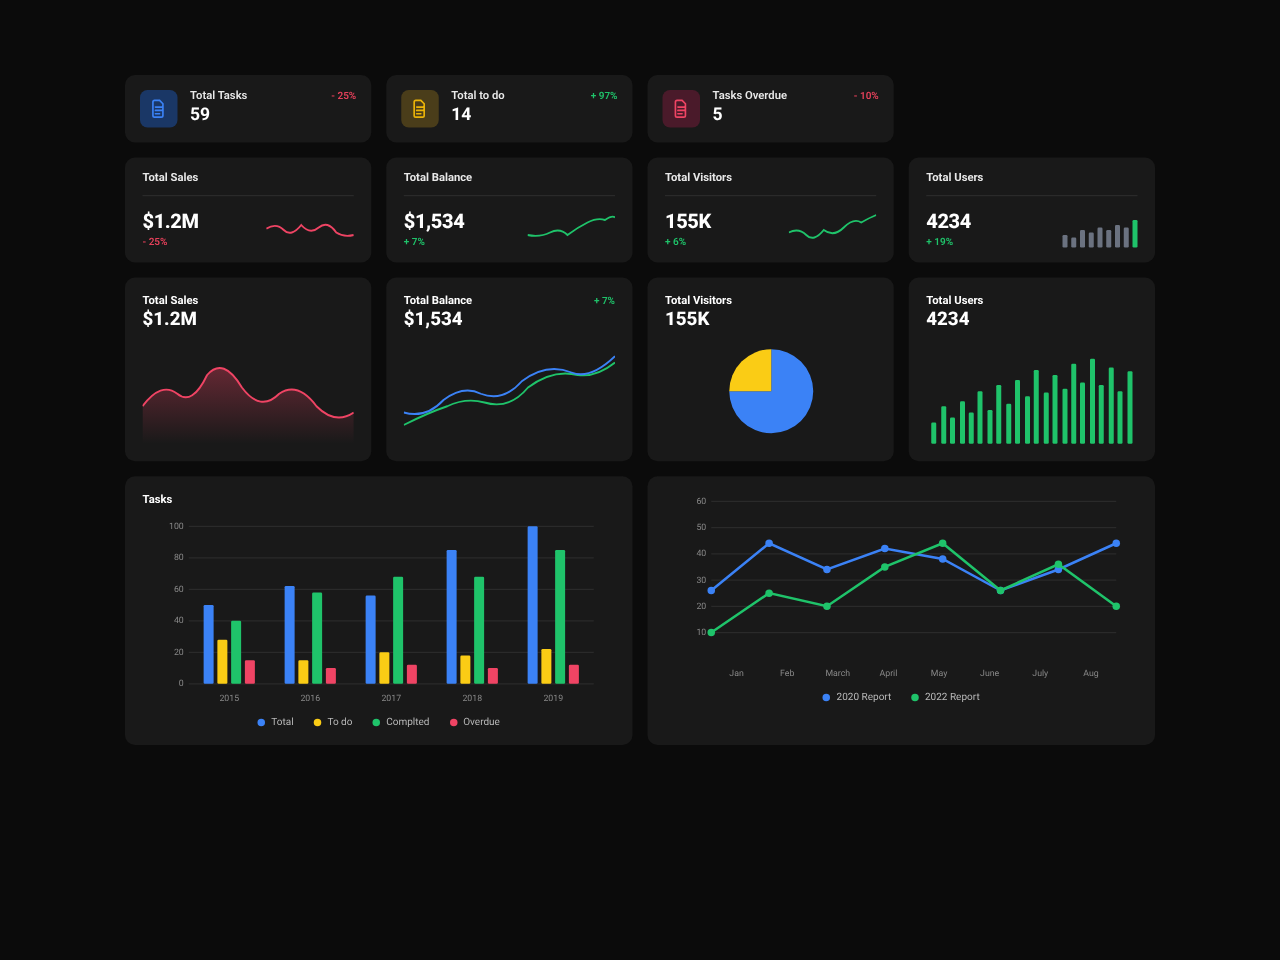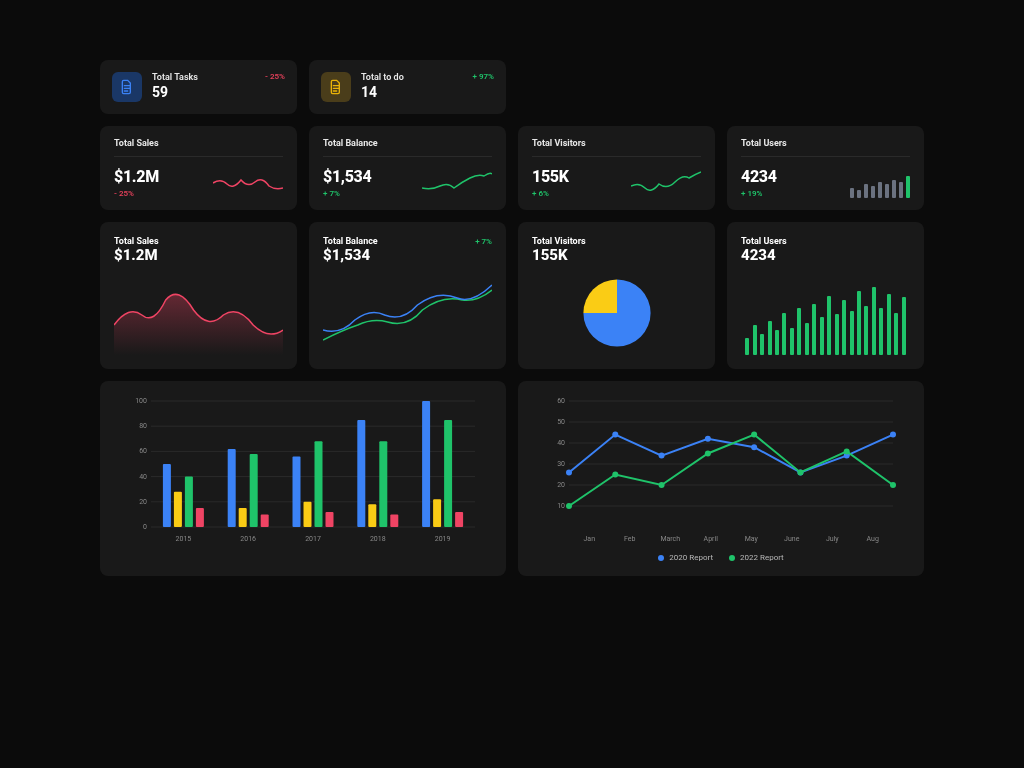--- a/index.html
+++ b/index.html
@@ -67,6 +67,18 @@
         <div class="stat-val">14</div>
       </div>
       <div class="stat-delta pos">+ 97%</div>
+    </div>
+    <div class="card stat-card">
+      <div class="icon-box ic-red">
+        <svg viewBox="0 0 24 24" fill="none" stroke="#ef4464" stroke-width="2" stroke-linecap="round">
+          <path d="M7 2h6l4 4v14a2 2 0 0 1-2 2H7a2 2 0 0 1-2-2V4a2 2 0 0 1 2-2zM8 10h8M8 14h8M8 18h5"></path>
+        </svg>
+      </div>
+      <div class="stat-main">
+        <div class="stat-label">Tasks Overdue</div>
+        <div class="stat-val">5</div>
+      </div>
+      <div class="stat-delta neg">- 10%</div>
     </div>
   </div>
 

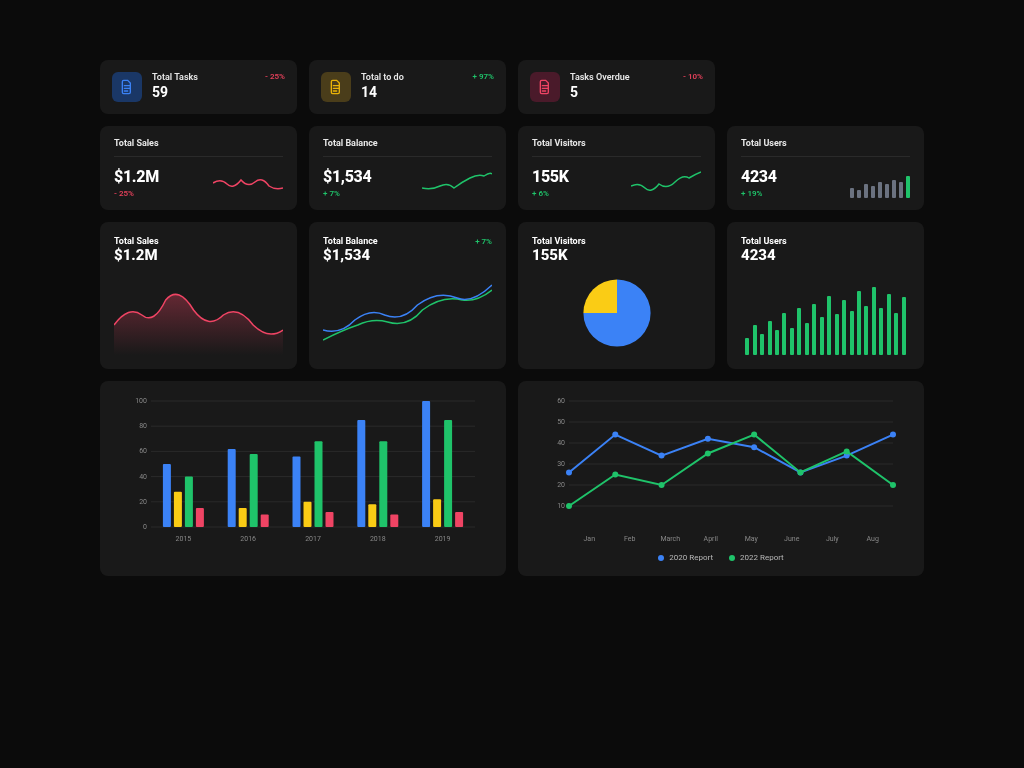--- a/index.html
+++ b/index.html
@@ -219,6 +219,7 @@
 
 <div class="grid-2" id="row-charts">
     <div class="card chart-card">
+      <div class="chart-title">Tasks</div>
       <div class="chart-body"><svg width="100%" height="100%" viewBox="0 0 360 150">
           <line x1="28" y1="132" x2="352" y2="132" class="grid-line"></line>
           <text x="24" y="134" text-anchor="end" class="axis-label">0</text>

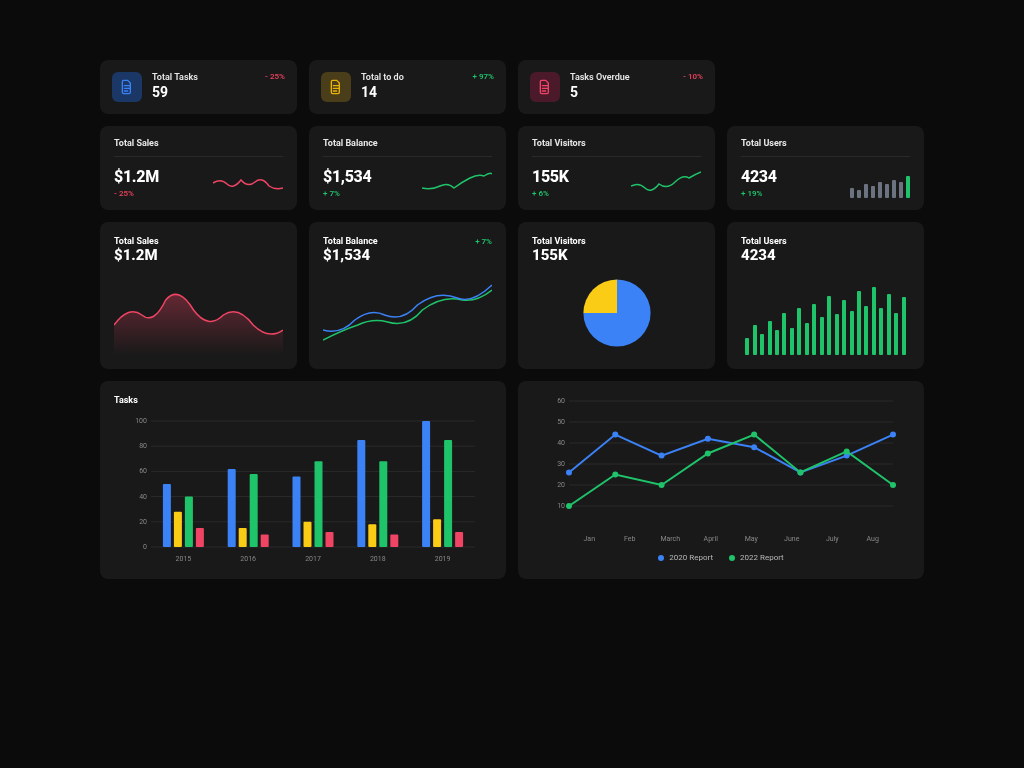--- a/index.html
+++ b/index.html
@@ -259,6 +259,24 @@
           <rect x="321.09999999999997" y="24.900000000000006" width="8" height="107.1" fill="#1fc36a" rx="1"></rect>
           <rect x="332.09999999999997" y="116.88" width="8" height="15.120000000000005" fill="#ef4464" rx="1"></rect>
         </svg></div>
+      <div class="legend">
+        <div class="leg-item">
+          <div class="dot" style="background:#3b82f6"></div>
+          <span>Total</span>
+        </div>
+        <div class="leg-item">
+          <div class="dot" style="background:#facc15"></div>
+          <span>To do</span>
+        </div>
+        <div class="leg-item">
+          <div class="dot" style="background:#1fc36a"></div>
+          <span>Complted</span>
+        </div>
+        <div class="leg-item">
+          <div class="dot" style="background:#ef4464"></div>
+          <span>Overdue</span>
+        </div>
+      </div>
     </div>
     <div class="card chart-card">
       <div class="chart-body"><svg width="100%" height="100%" viewBox="0 0 360 150">

